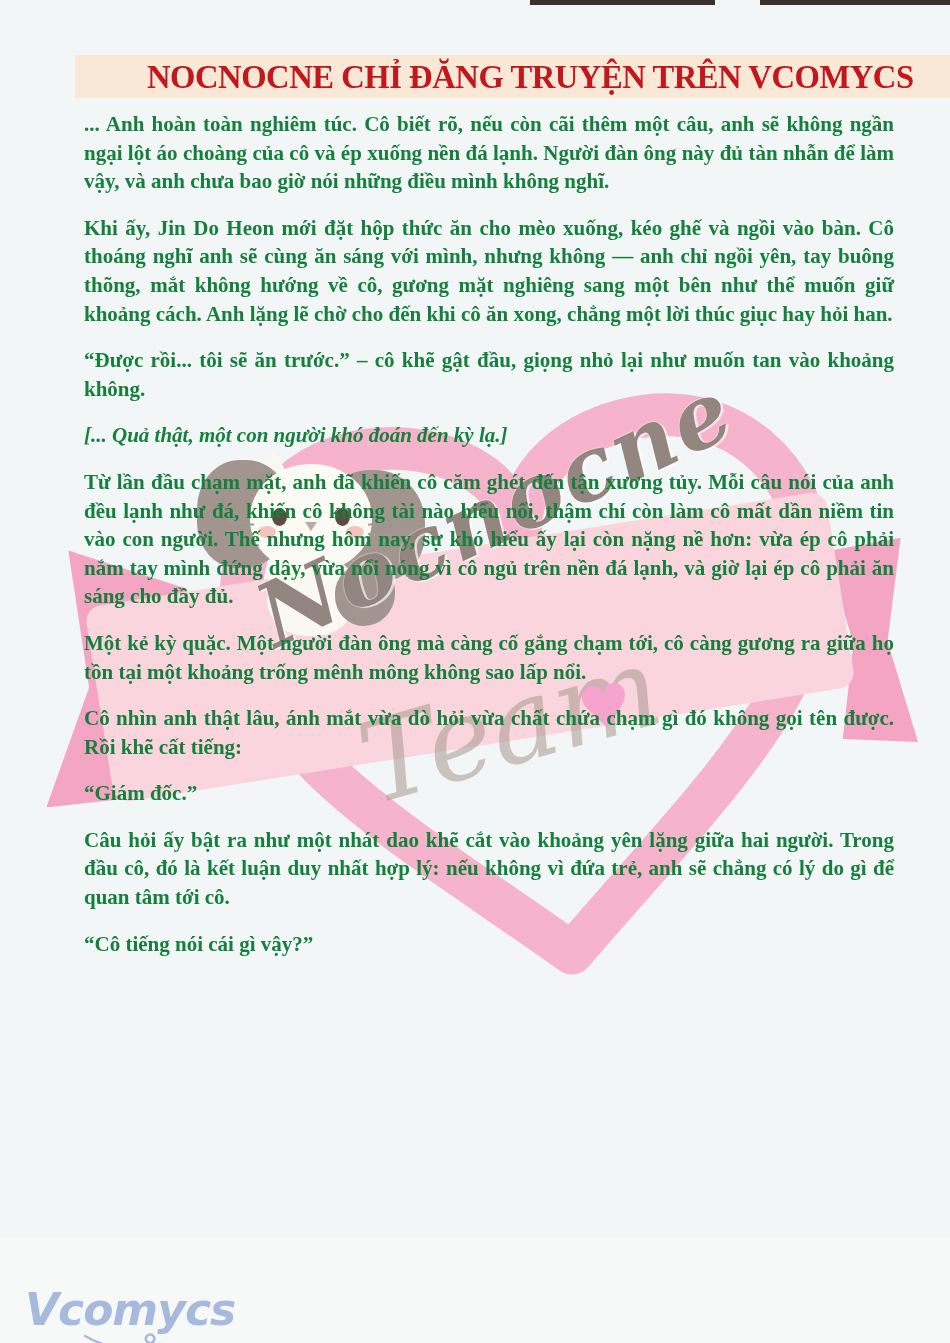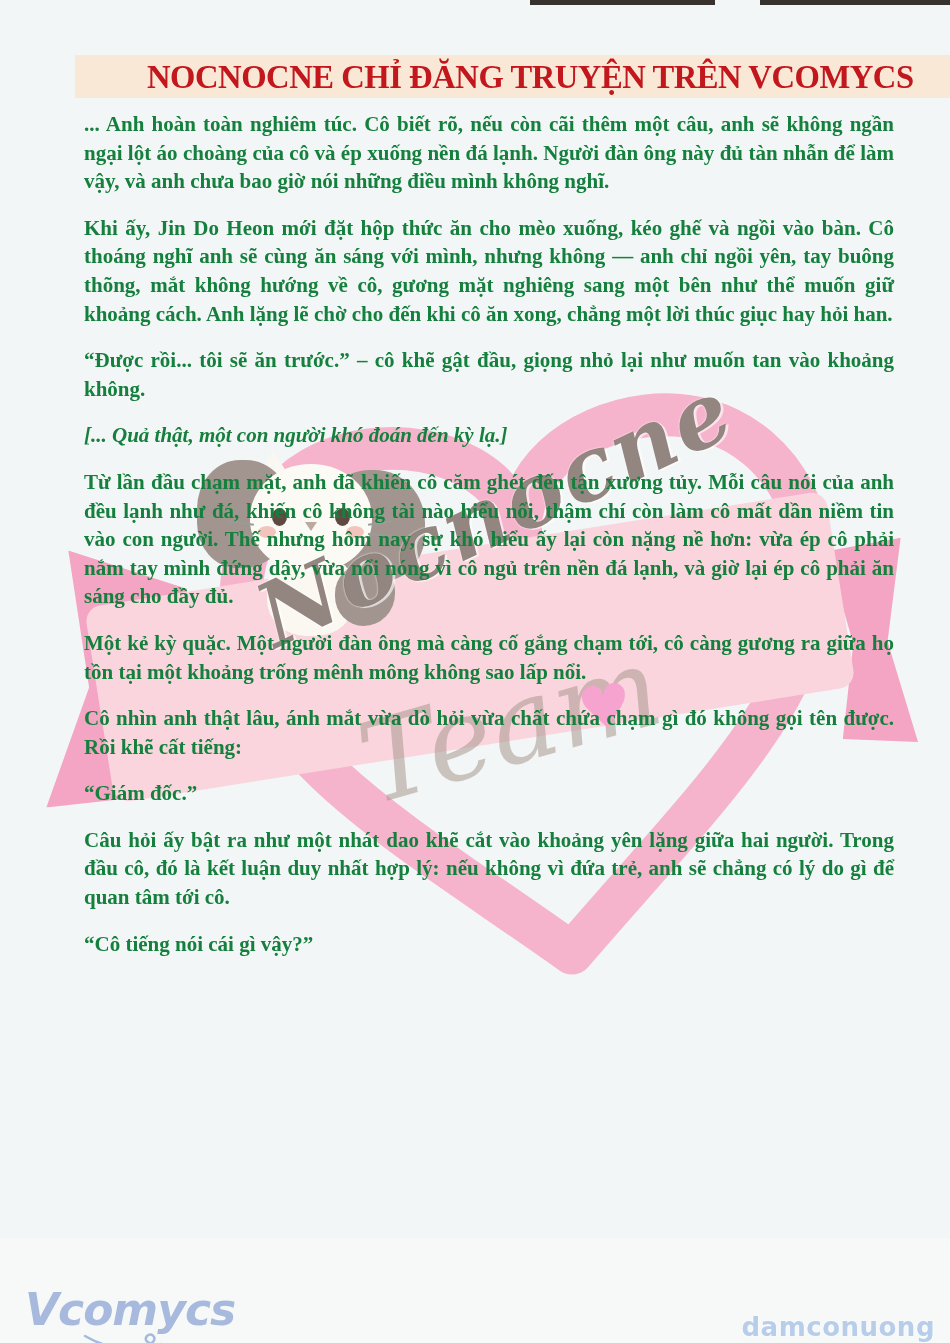--- a/index.html
+++ b/index.html
@@ -164,7 +164,6 @@
       <path d="M2,6 C30,22 60,22 70,12 C74,7 68,2 64,6 C60,10 66,16 78,14" fill="none" stroke="#a7badd" stroke-width="2.5" stroke-linecap="round"></path>
     </svg>
   </div>
-  <div class="credit">damconuong</div>
 
 </div>
 

